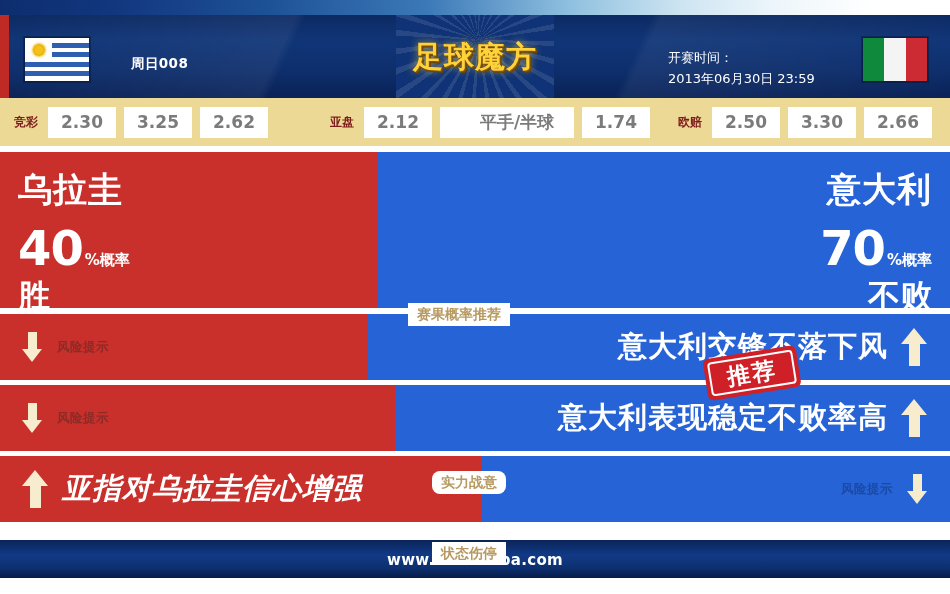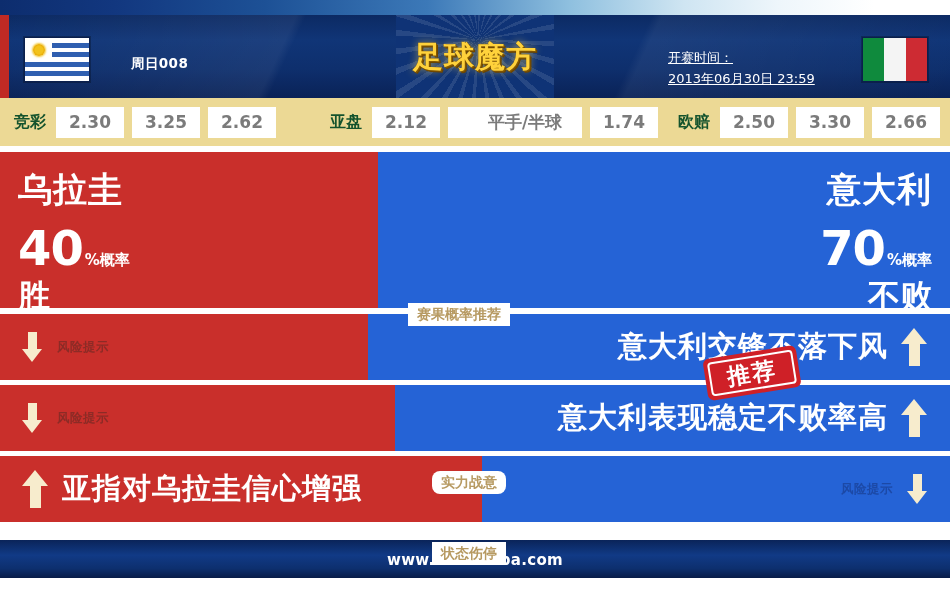--- a/index.html
+++ b/index.html
@@ -136,7 +136,6 @@
     font-size: 13px;
     line-height: 21px;
     text-align: left;
-    text-decoration: underline;
   }
 
   

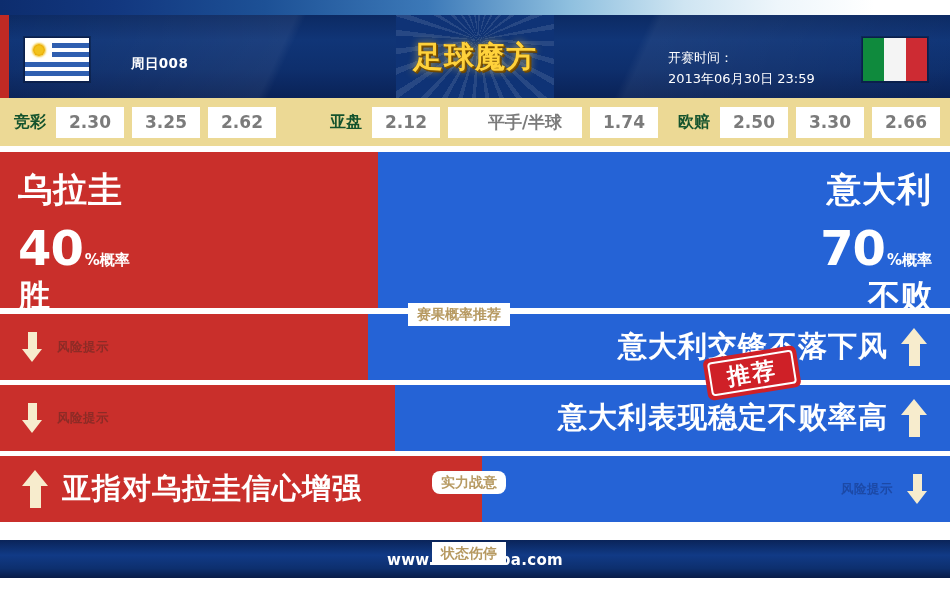--- a/index.html
+++ b/index.html
@@ -147,8 +147,8 @@
   }
   .odds-group { position: absolute; top: 0; height: 48px; display: flex; align-items: center; }
   .odds-label {
-    color: #14532d;
-    font-size: 16px;
+    color: #7f1d1d;
+    font-size: 12px;
     font-weight: bold;
     margin-right: 10px;
     white-space: nowrap;

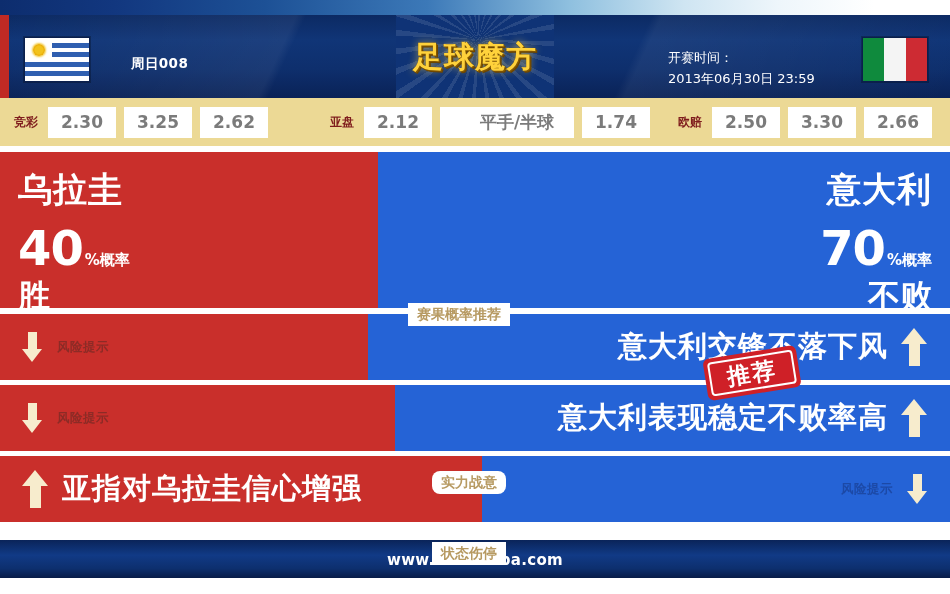--- a/index.html
+++ b/index.html
@@ -250,7 +250,7 @@
   .row3 .row-blue { left: 395px; width: 555px; }
 
   .row4 { top: 310px; height: 66px; }
-  .row4 .row-red  { width: 482px; }
+  .row4 .row-red  { width: 482px; font-style: italic; }
   .row4 .row-blue { left: 482px; width: 468px; }
 
   

